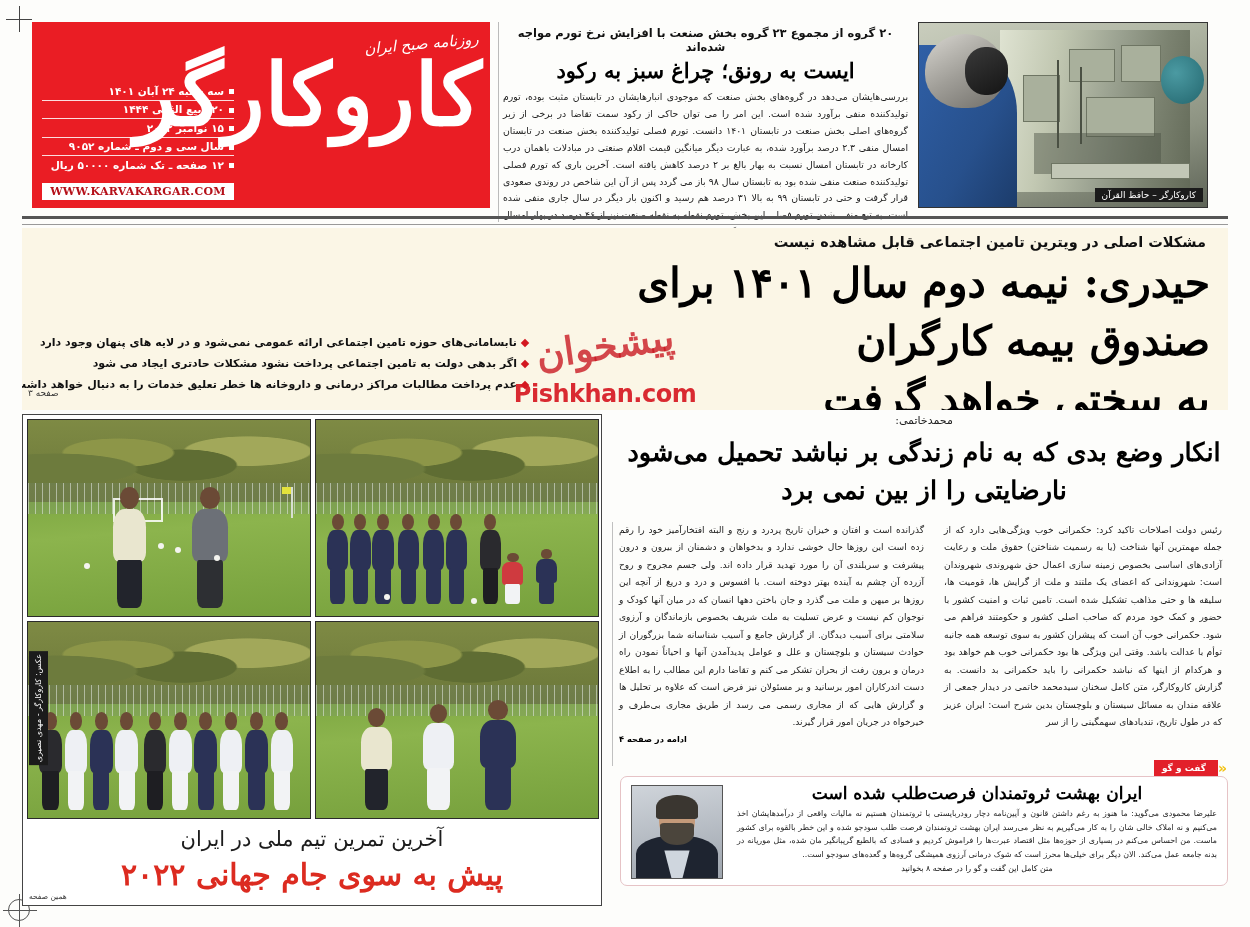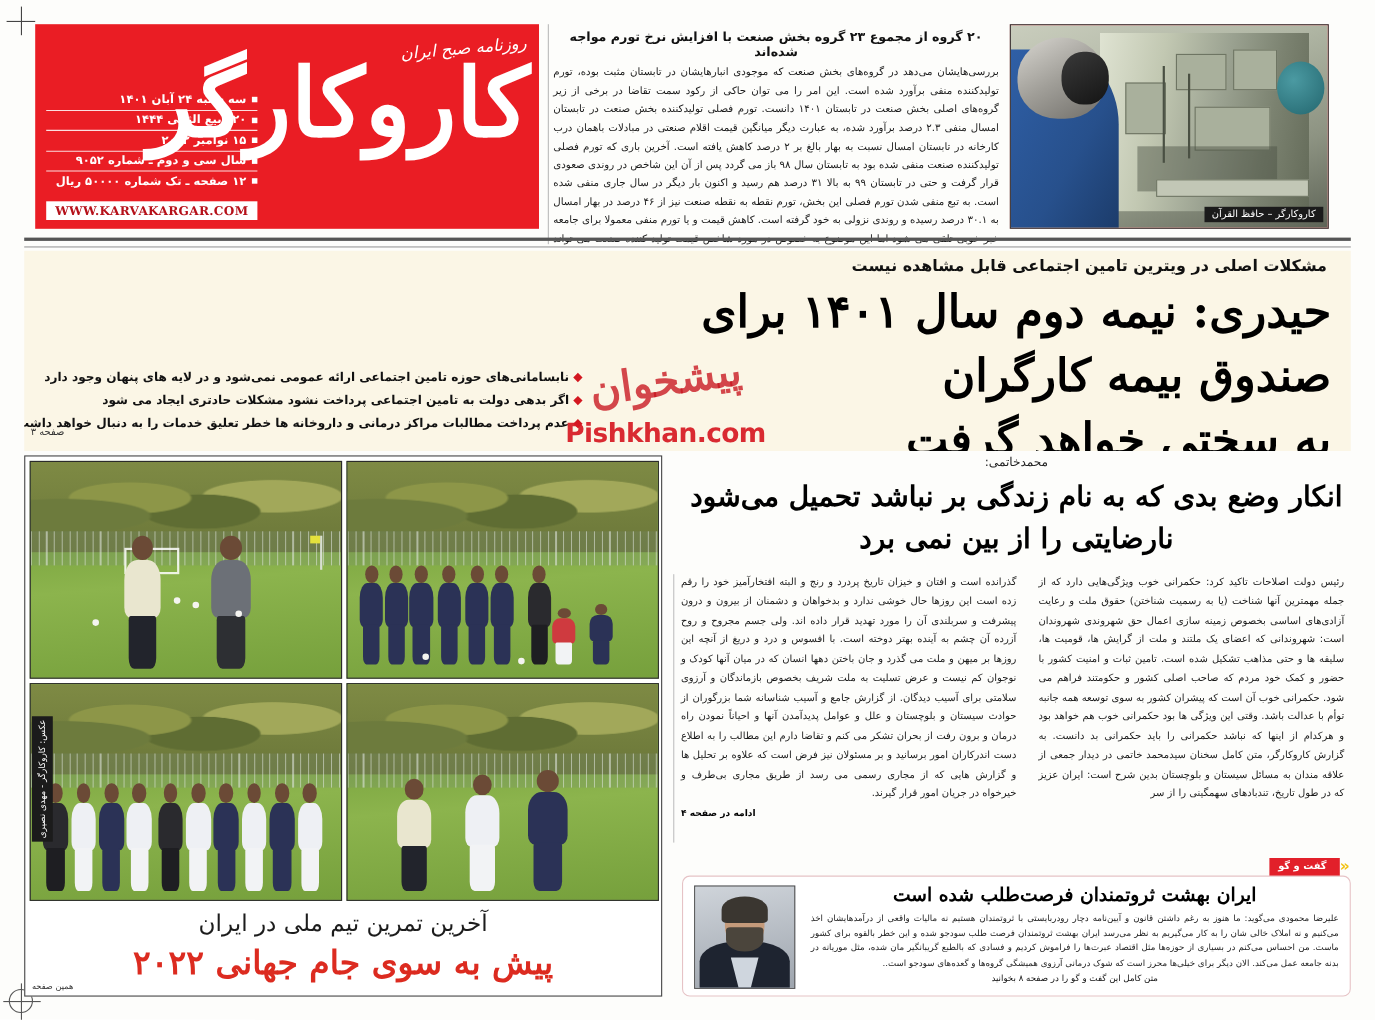--- a/index.html
+++ b/index.html
@@ -646,6 +646,7 @@
 
     <div class="lead-story">
       <div class="lead-kicker">۲۰ گروه از مجموع ۲۳ گروه بخش صنعت با افزایش نرخ تورم مواجه شده‌اند</div>
+      <div class="lead-headline">ایست به رونق؛ چراغ سبز به رکود</div>
       <div class="lead-body">بررسی‌هایشان می‌دهد در گروه‌های بخش صنعت که موجودی انبارهایشان در تابستان مثبت بوده، تورم تولیدکننده منفی برآورد شده است. این امر را می توان حاکی از رکود سمت تقاضا در برخی از زیر گروه‌های اصلی بخش صنعت در تابستان ۱۴۰۱ دانست. تورم فصلی تولیدکننده بخش صنعت در تابستان امسال منفی ۲.۳ درصد برآورد شده، به عبارت دیگر میانگین قیمت اقلام صنعتی در مبادلات باهمان درب کارخانه در تابستان امسال نسبت به بهار بالغ بر ۲ درصد کاهش یافته است. آخرین باری که تورم فصلی تولیدکننده صنعت منفی شده بود به تابستان سال ۹۸ باز می گردد پس از آن این شاخص در روندی صعودی قرار گرفت و حتی در تابستان ۹۹ به بالا ۳۱ درصد هم رسید و اکنون بار دیگر در سال جاری منفی شده است. به تبع منفی شدن تورم فصلی این بخش، تورم نقطه به نقطه صنعت نیز از ۴۶ درصد در بهار امسال به ۳۰.۱ درصد رسیده و روندی نزولی به خود گرفته است. کاهش قیمت و یا تورم منفی معمولا برای جامعه خبر خوبی تلقی می شود اما این موضوع به خصوص در مورد شاخص قیمت تولید کننده صنعت می تواند نتایجی دیگری مانند رکود در بر داشته باشد.</div>
       <div class="lead-cont">ادامه در صفحه ۴</div>
     </div>

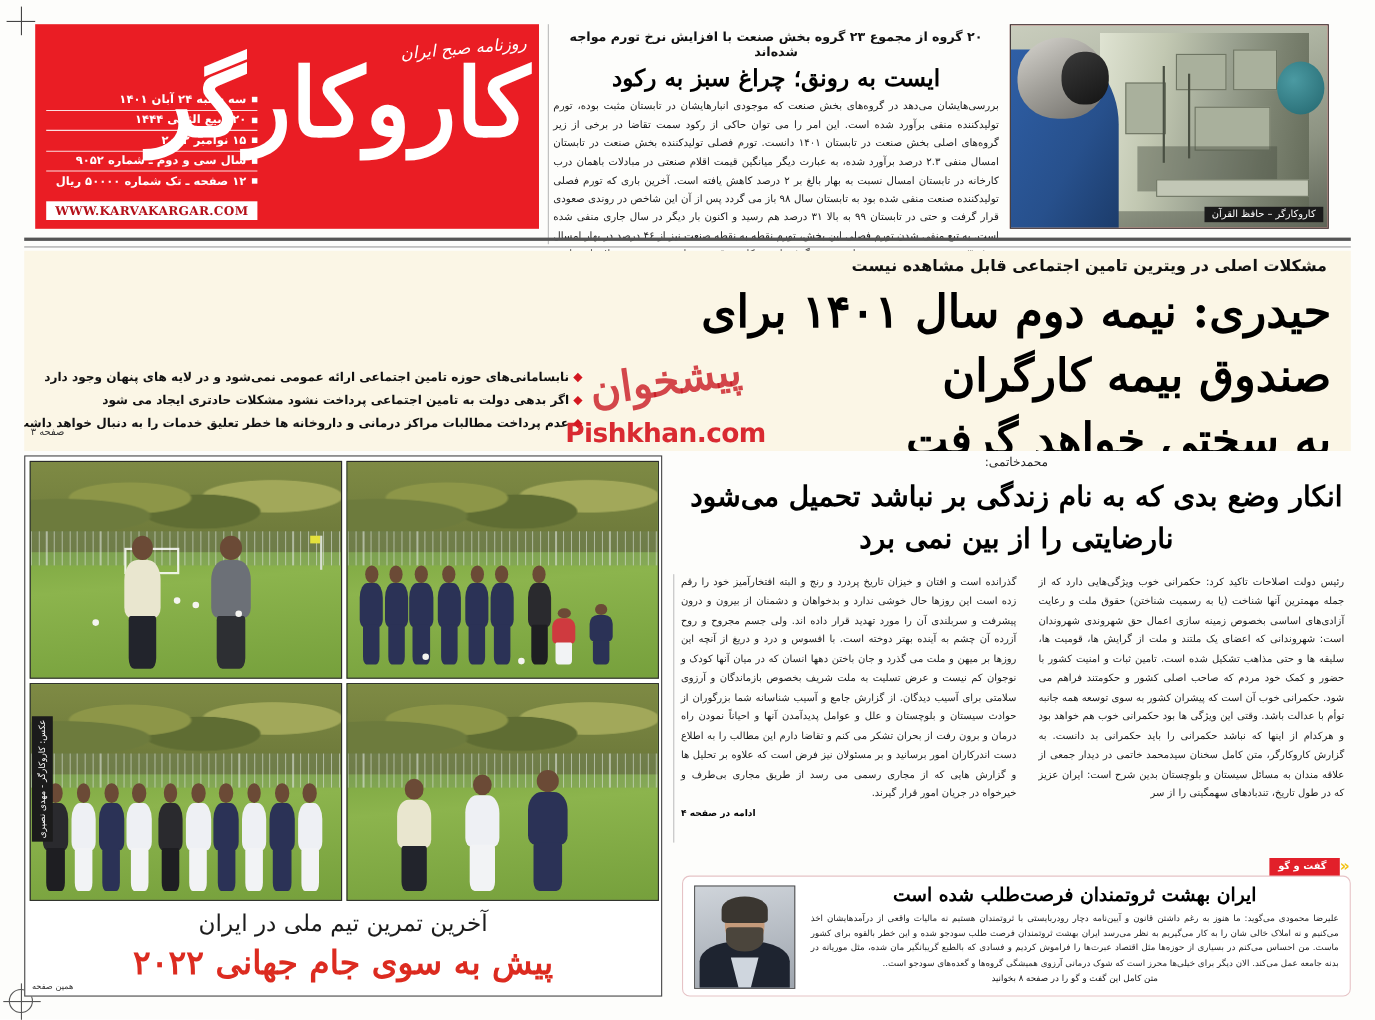--- a/index.html
+++ b/index.html
@@ -178,7 +178,7 @@
     position: relative;
     border: 1px solid #333;
     overflow: hidden;
-    background: #fca5a5;
+    background: #a21caf;
   }
   .factory-scene { position: absolute; inset: 0; }
   .fs-bg {

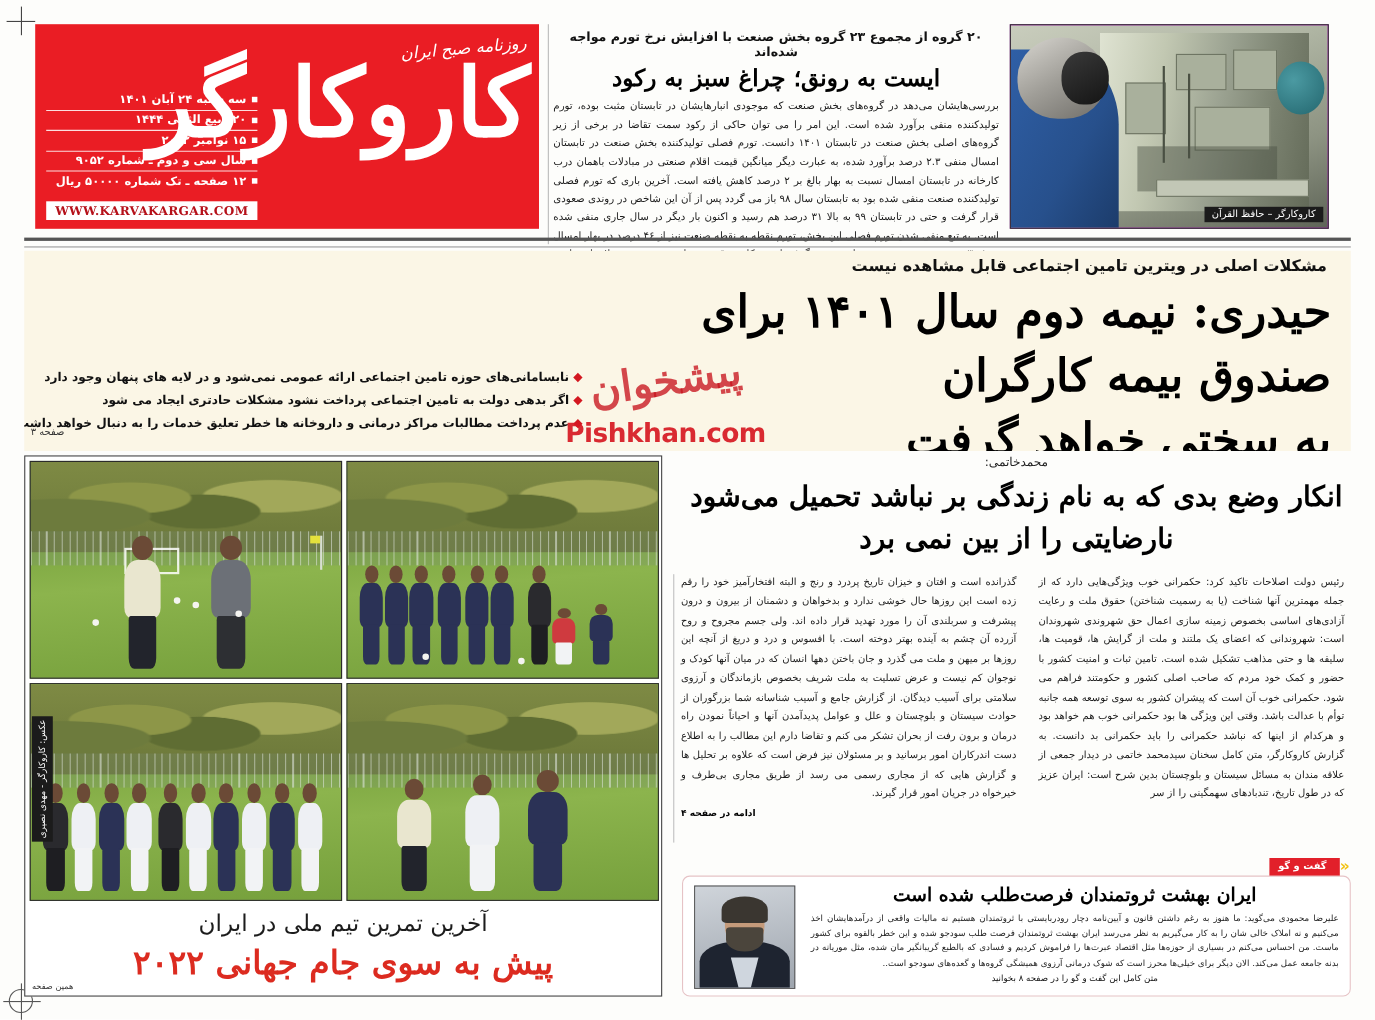--- a/index.html
+++ b/index.html
@@ -528,7 +528,7 @@
   
   .interview {
     position: absolute;
-    right: 0; top: 382px;
+    right: 0; top: 362px;
     width: 608px;
     height: 110px;
     border: 1px solid #e6c3c6;

